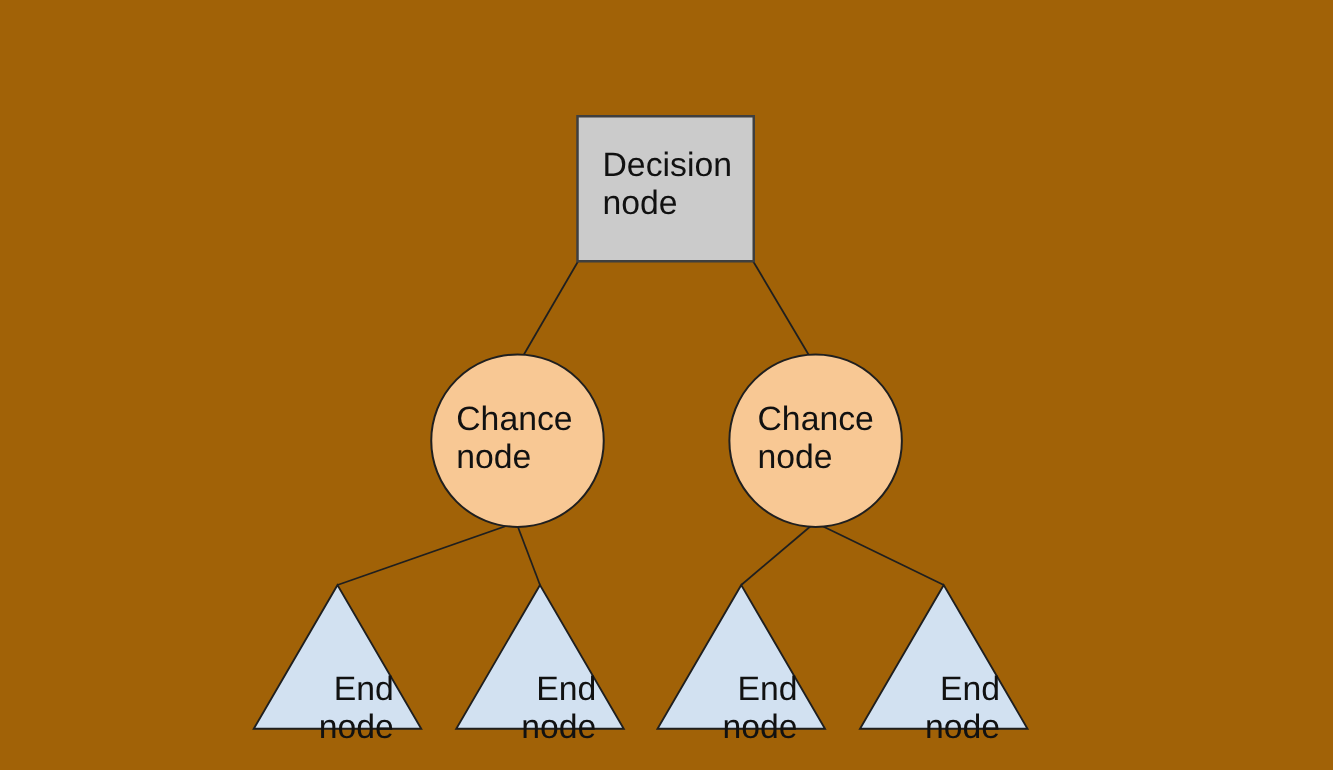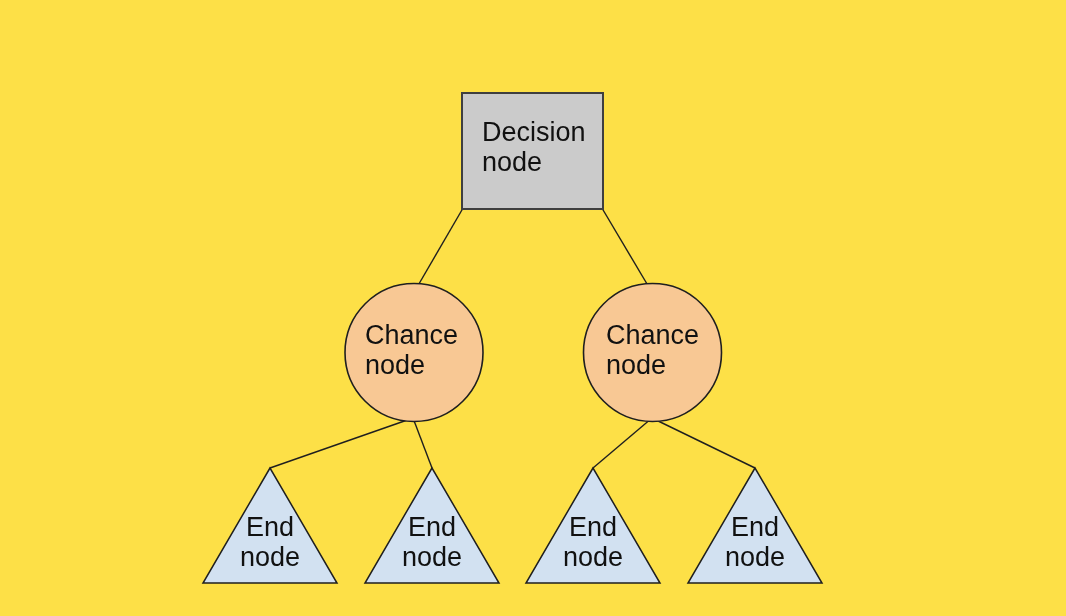--- a/index.html
+++ b/index.html
@@ -11,7 +11,7 @@
     position: relative;
     width: 1066px;
     height: 616px;
-    background: #fde047;
+    background: #a16207;
     font-family: "Liberation Sans", "DejaVu Sans", sans-serif;
     overflow: hidden;
   }

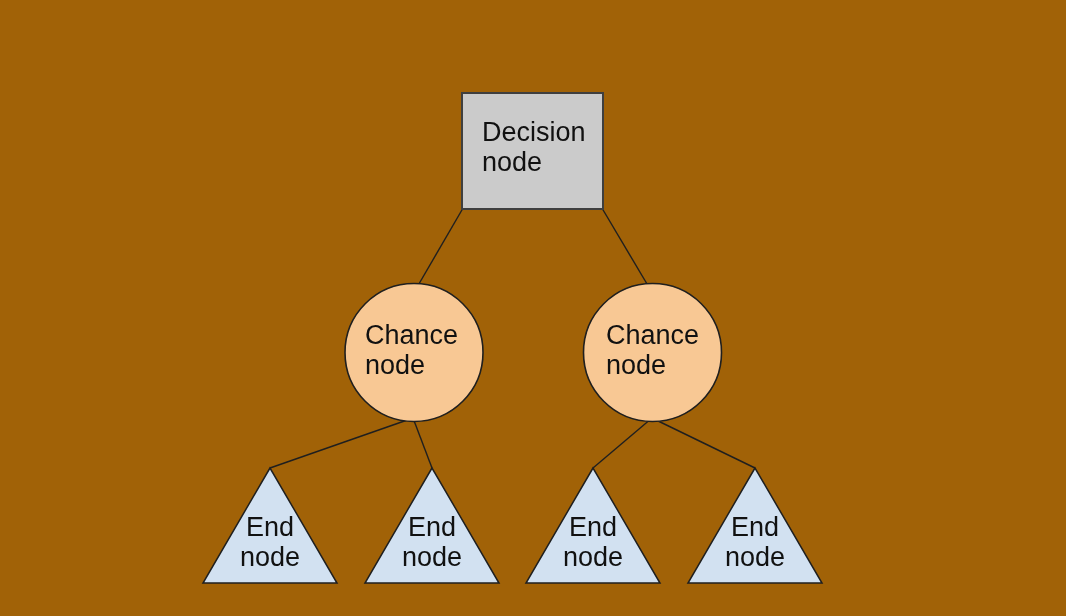--- a/index.html
+++ b/index.html
@@ -48,9 +48,9 @@
     text-align: left;
   }
   .lbl-end {
-    top: 512px;
+    top: 536px;
     width: 90px;
-    text-align: center;
+    text-align: right;
   }
   .lbl-end-1 { left: 225px; }
   .lbl-end-2 { left: 387px; }

